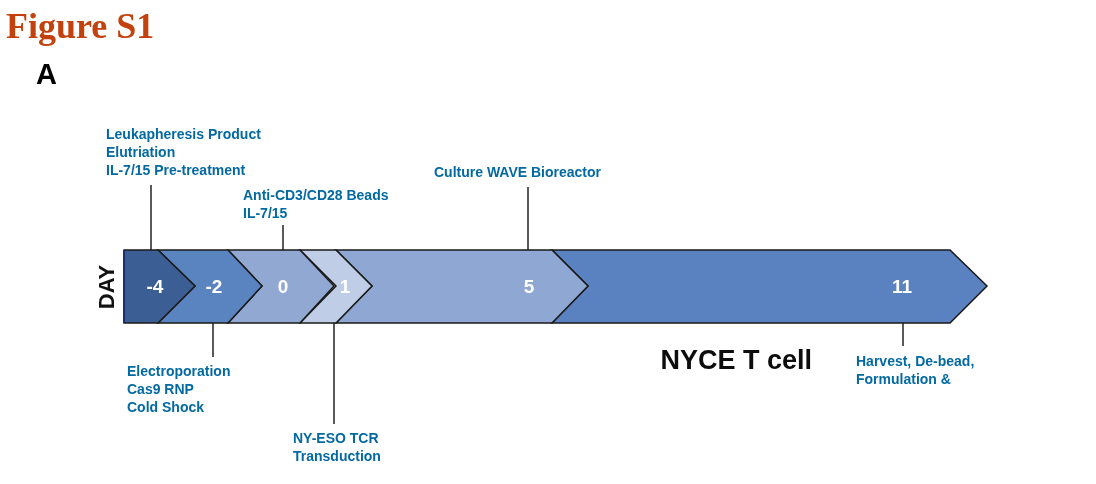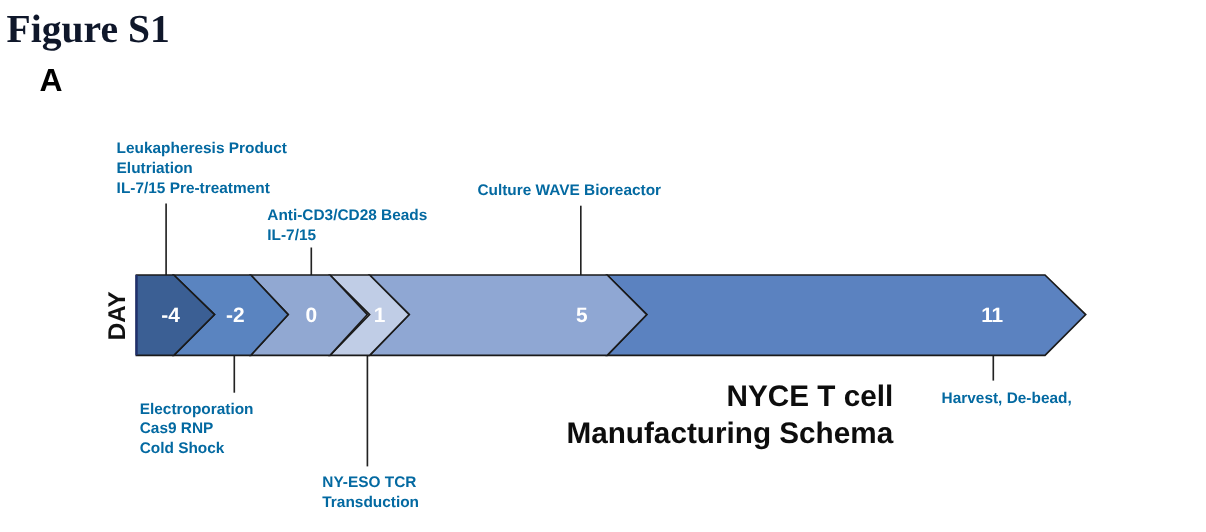--- a/index.html
+++ b/index.html
@@ -4,7 +4,7 @@
 <style>
   html, body { margin: 0; padding: 0; background: #ffffff; }
   body { width: 1096px; height: 484px; position: relative; overflow: hidden; }
-  .fig-title { position: absolute; left: 6px; top: 6px; font-family: "Liberation Serif", serif; font-weight: bold; font-size: 36px; color: #0f172a; line-height: 40px; }
+  .fig-title { position: absolute; left: 6px; top: 6px; font-family: "Liberation Serif", serif; font-weight: bold; font-size: 36px; color: #c2410c; line-height: 40px; }
   .panel-label { position: absolute; left: 36px; top: 58px; font-family: "Liberation Sans", sans-serif; font-weight: bold; font-size: 29px; color: #000; line-height: 32px; }
   .txt { position: absolute; font-family: "Liberation Sans", sans-serif; font-weight: bold; color: #0369a1; font-size: 14px; line-height: 18px; white-space: nowrap; }
   .big { font-size: 27px; line-height: 34px; text-align: center; color: #0d0d0d; }

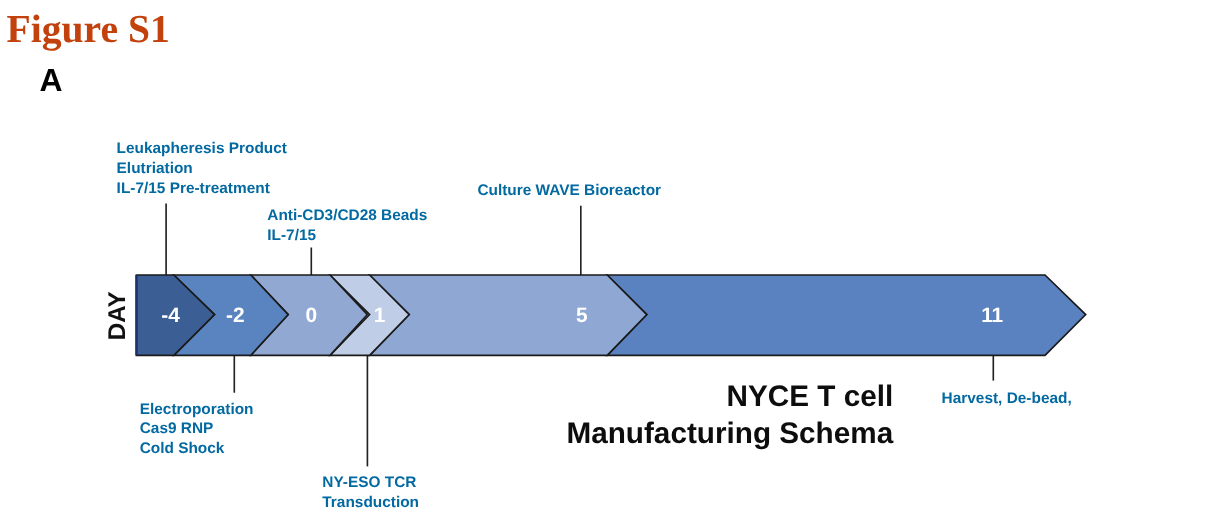--- a/index.html
+++ b/index.html
@@ -73,7 +73,6 @@
 
 <div class="txt big" style="left:462px;top:343px;width:350px;text-align:right;">
   <div>NYCE T cell</div>
-  <div>Manufacturing Schema</div>
 </div>
 
 </body></html>

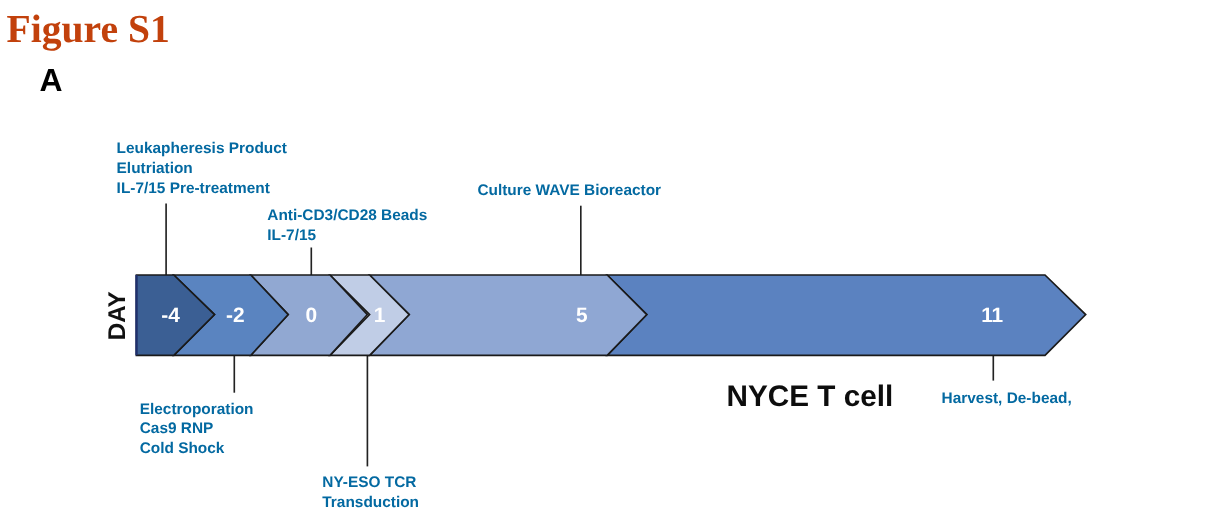--- a/index.html
+++ b/index.html
@@ -69,6 +69,7 @@
 </div>
 <div class="txt" style="left:856px;top:352px;">
   <div>Harvest, De-bead,</div>
+  <div>Formulation &amp;</div>
 </div>
 
 <div class="txt big" style="left:462px;top:343px;width:350px;text-align:right;">

